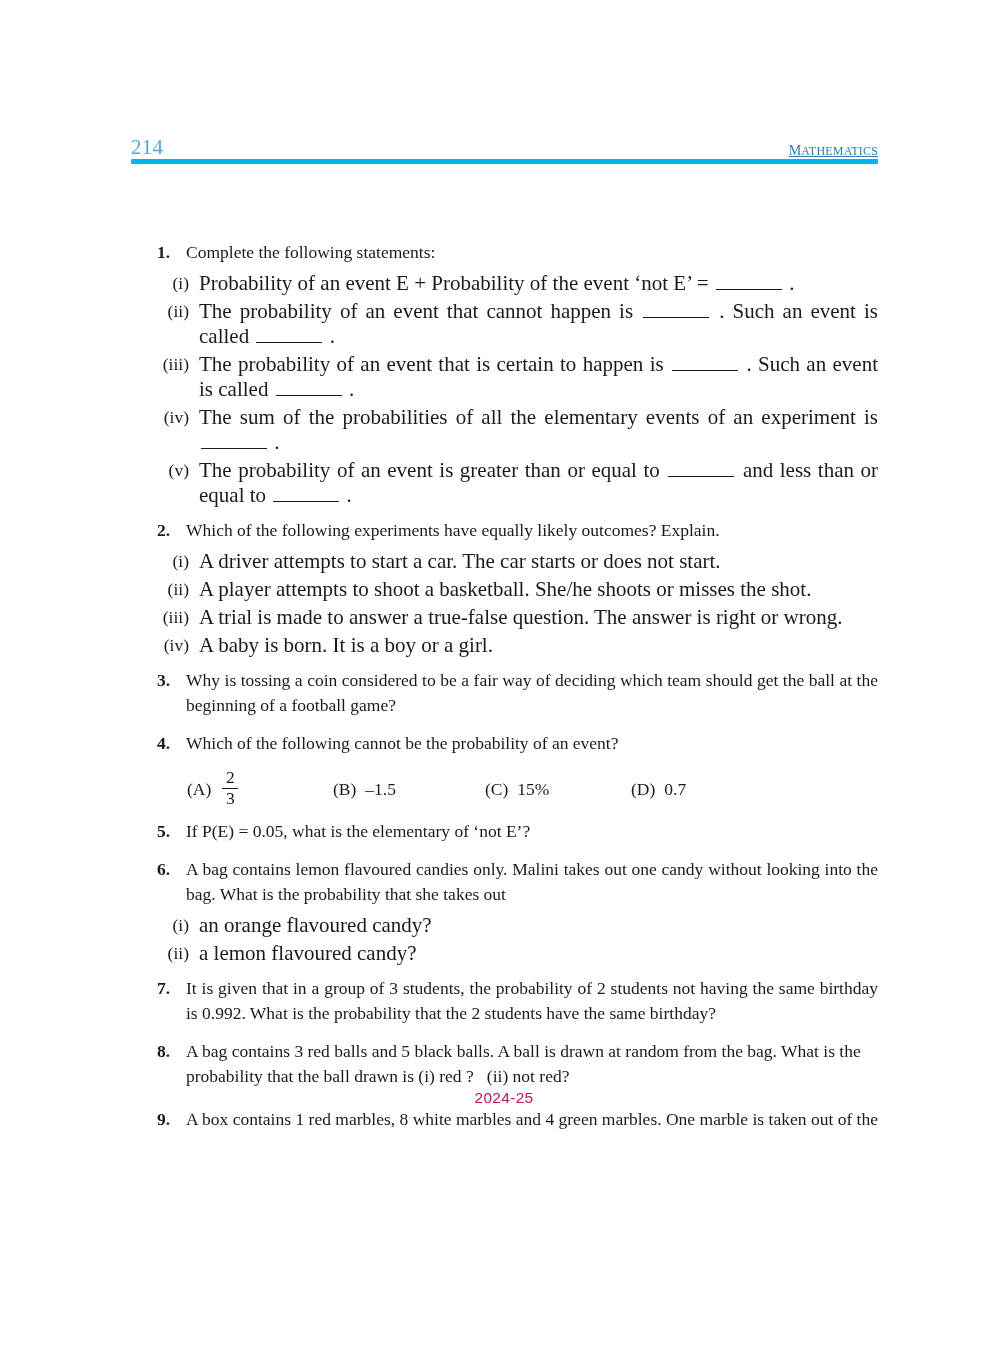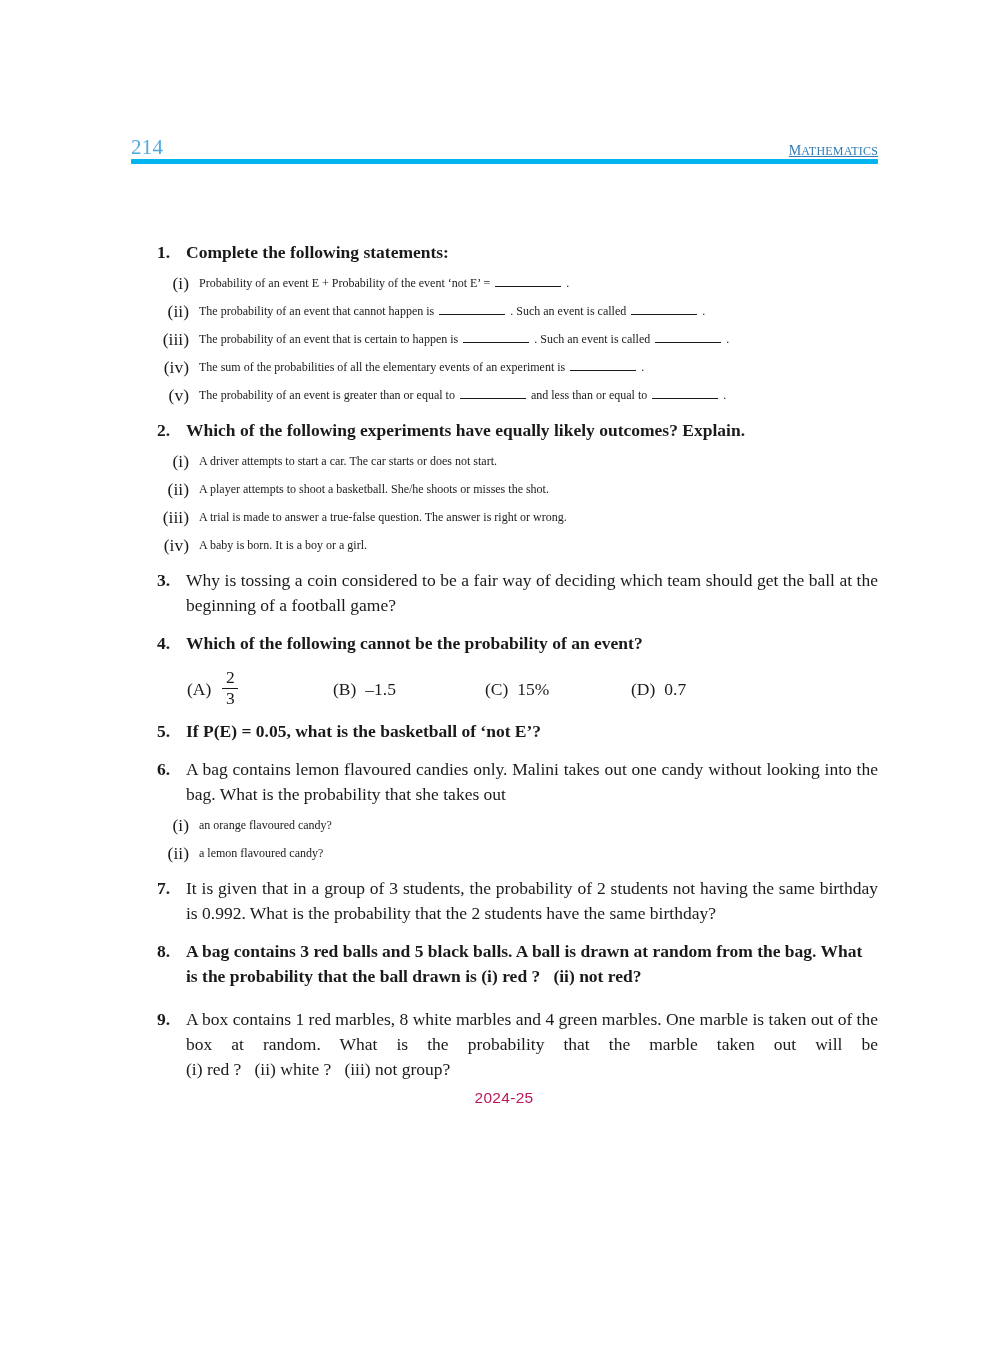--- a/index.html
+++ b/index.html
@@ -108,7 +108,7 @@
     text-align: justify;
     text-justify: inter-word;
   }
-  .q-text.nojustify { text-align: left; font-weight: bold; }
+  .q-text.nojustify { text-align: left; }
 
   
   .sub-list {

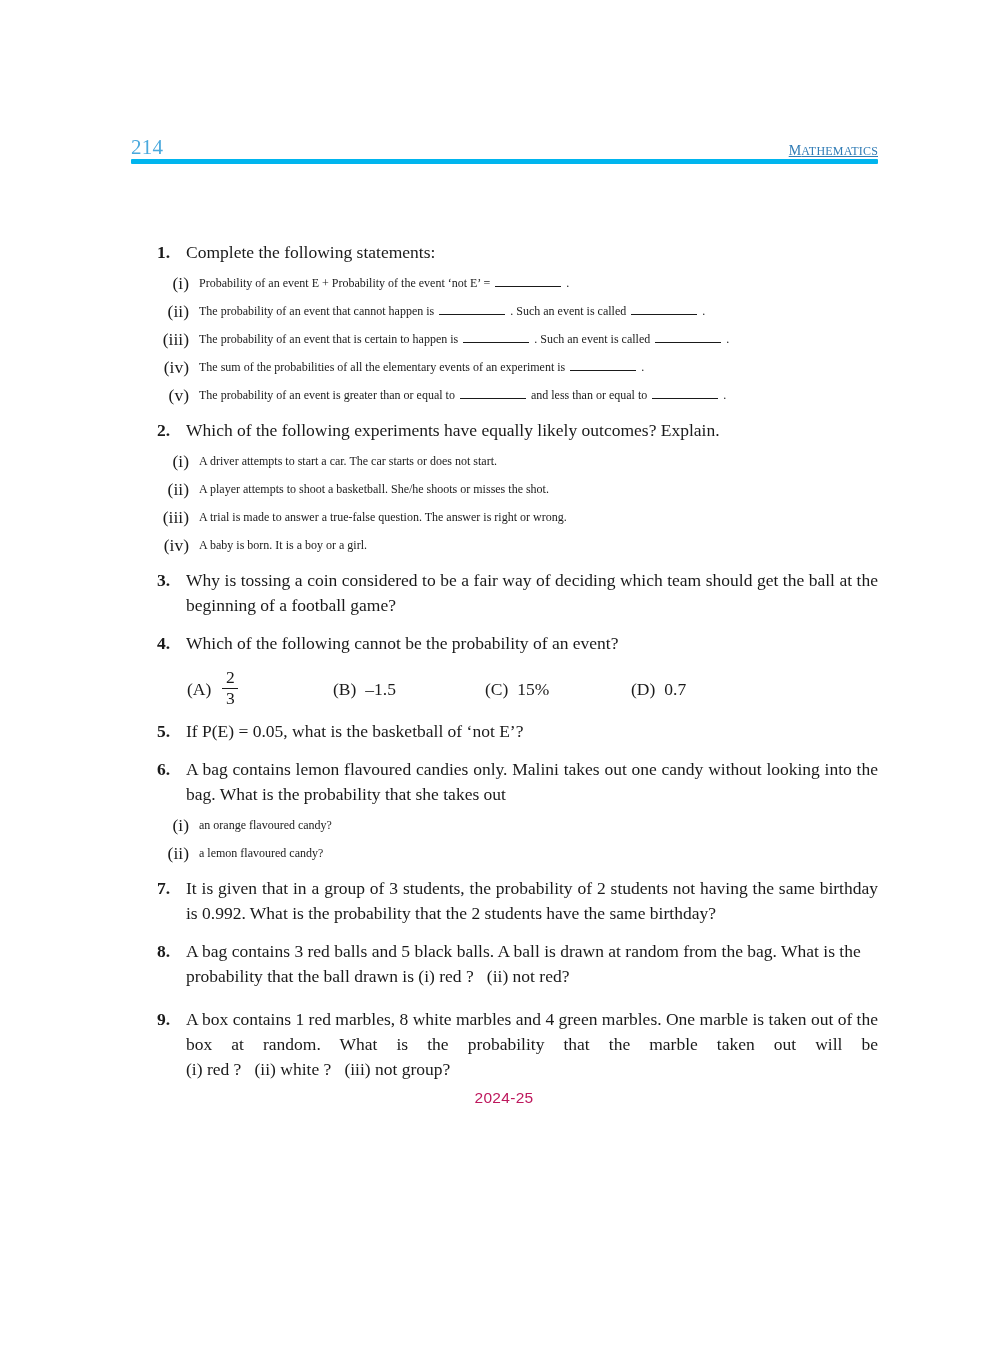--- a/index.html
+++ b/index.html
@@ -130,7 +130,7 @@
   }
   .sub-body {
     flex: 1 1 auto;
-    font-size: 12px;
+    font-size: 21px;
     line-height: 25px;
     text-align: justify;
     text-justify: inter-word;

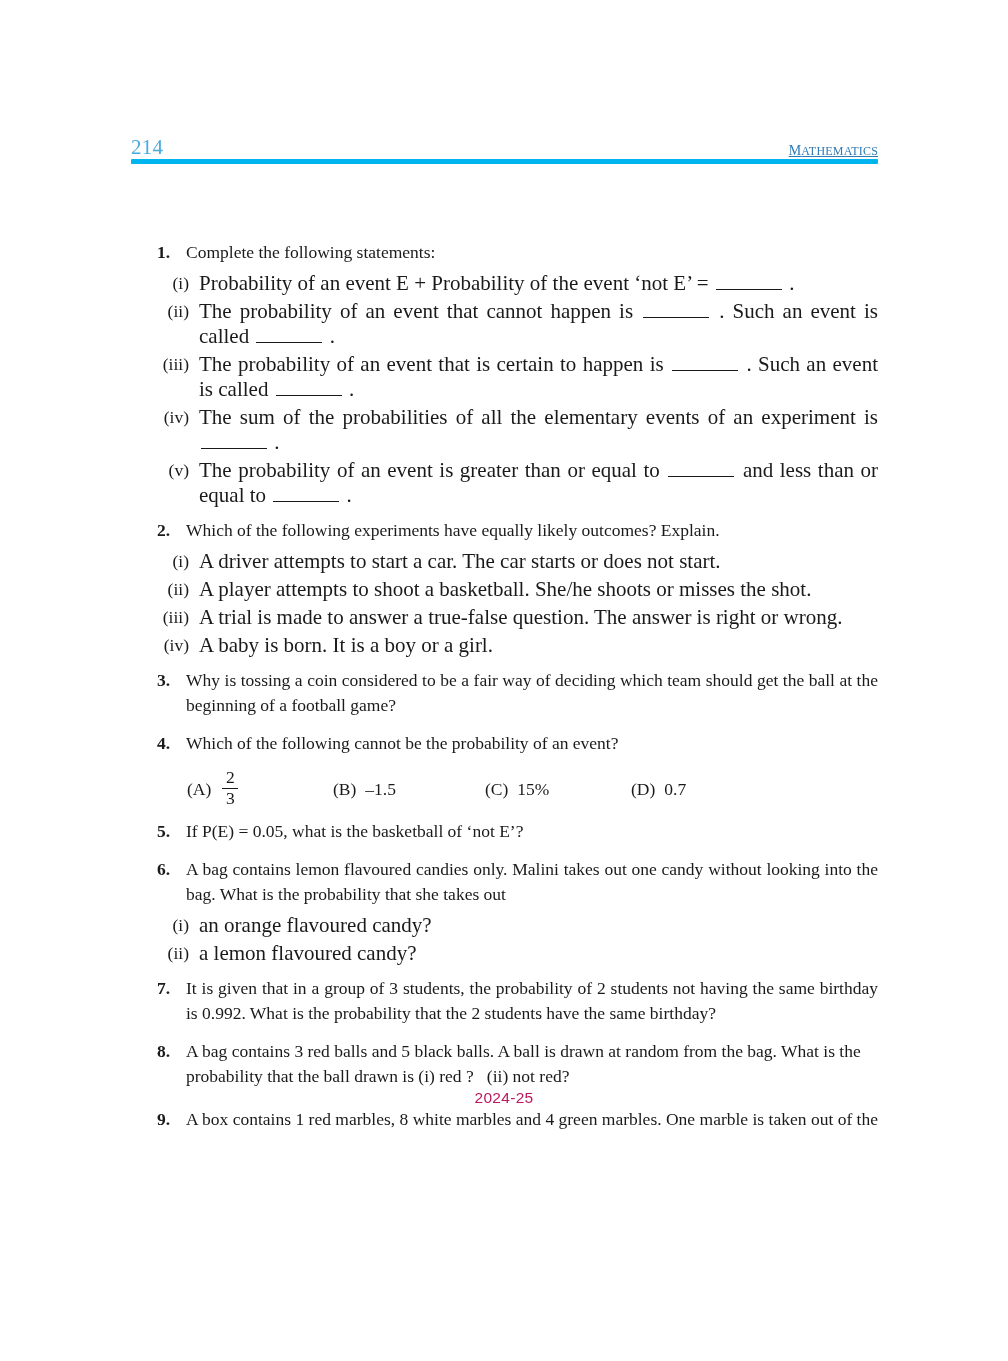--- a/index.html
+++ b/index.html
@@ -311,7 +311,7 @@
 
     <div class="q">
       <div class="q-num">5.</div>
-      <div class="q-text nojustify">If P(E) = 0.05, what is the basketball of ‘not E’?</div>
+      <div class="q-text nojustify">If P(E) = 0.05, what is the elementary of ‘not E’?</div>
     </div>
 
     <div class="gap-sm"></div>

